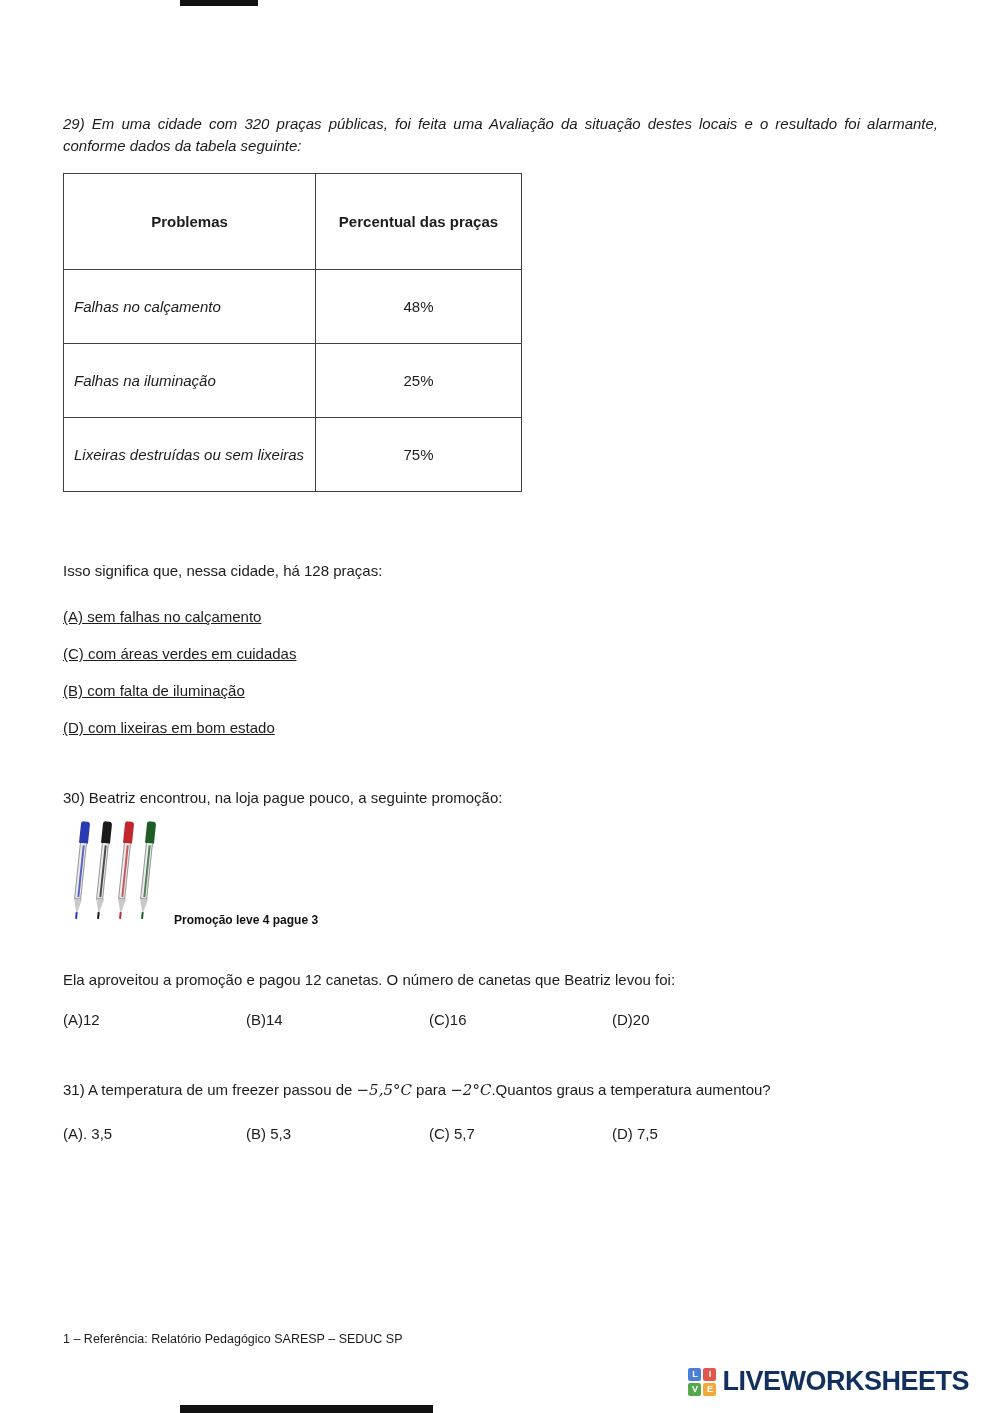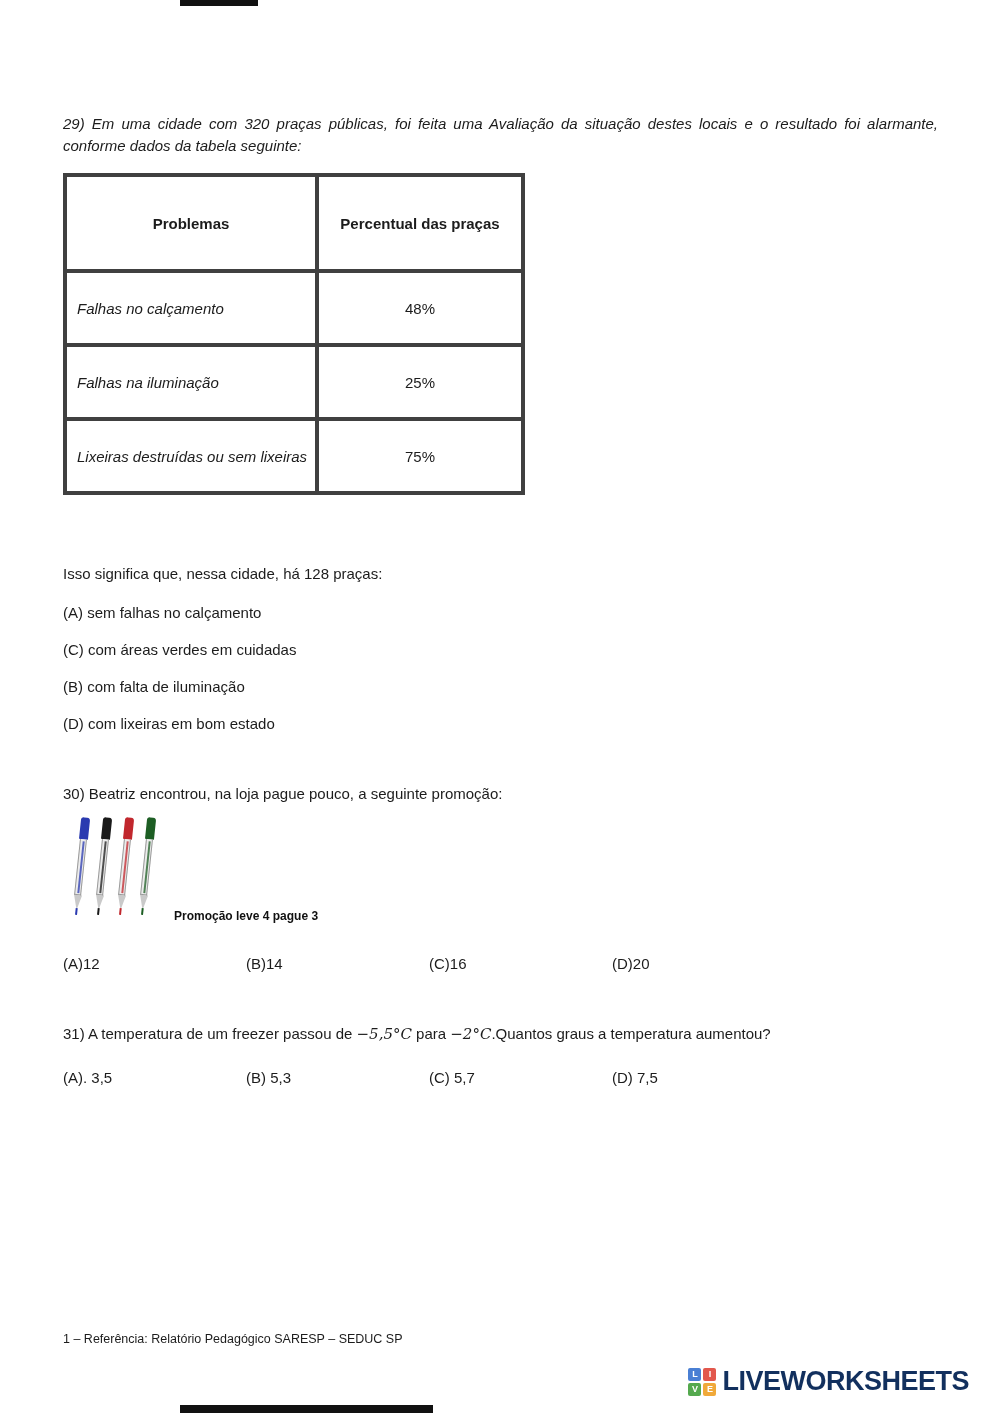--- a/index.html
+++ b/index.html
@@ -23,7 +23,7 @@
     margin-top: 16px;
   }
   table.data-table th, table.data-table td {
-    border: 4px solid #404040;
+    border: 1px solid #404040;
     font-size: 15px;
   }
   table.data-table th {

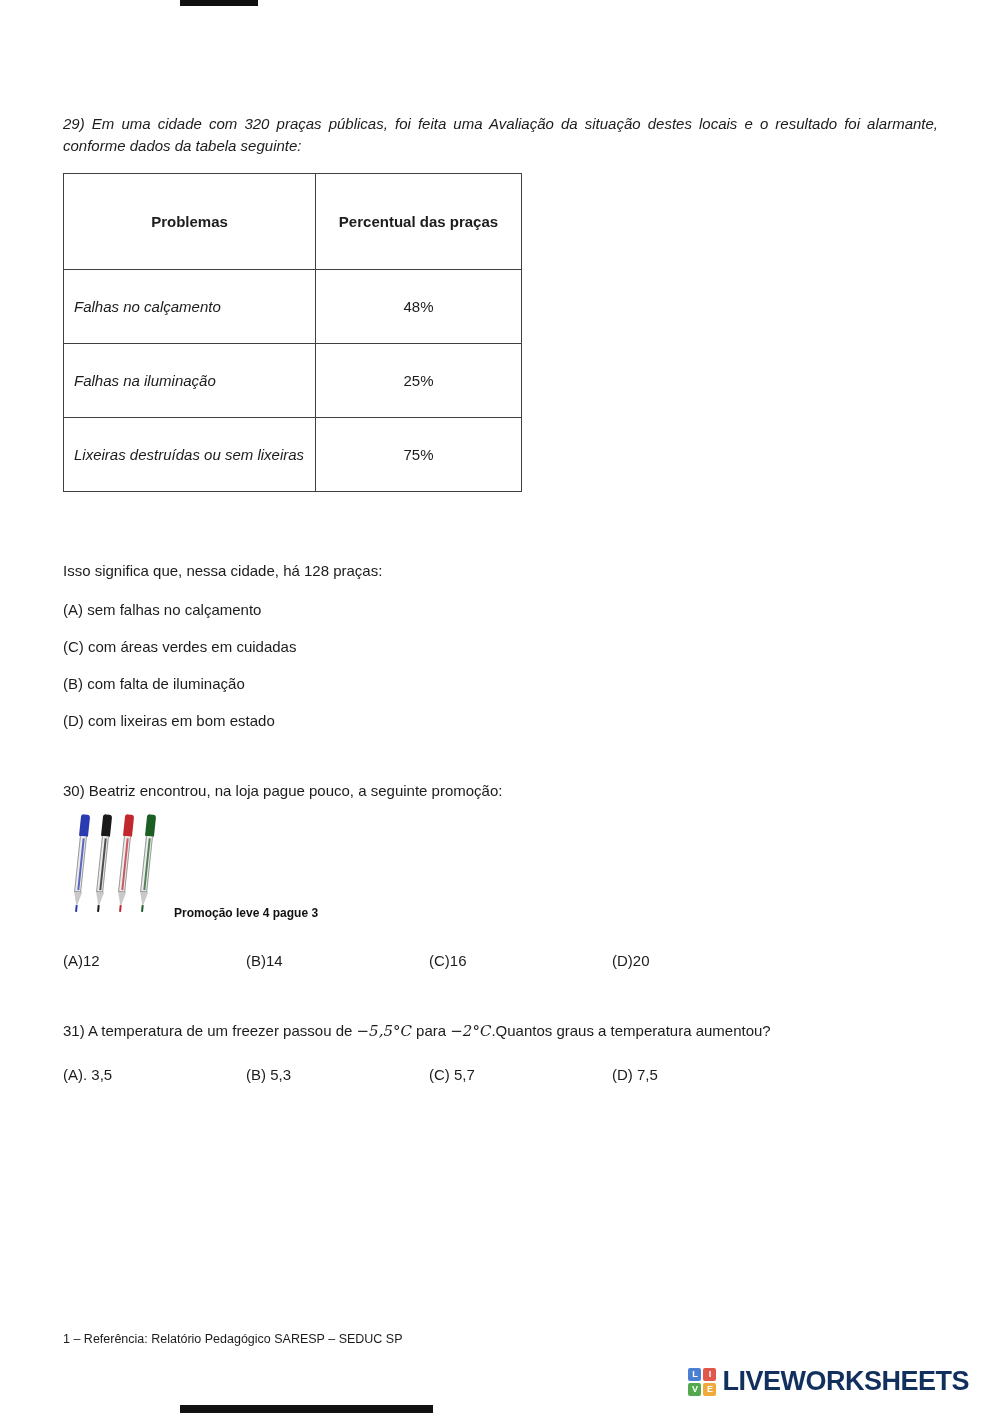--- a/index.html
+++ b/index.html
@@ -40,7 +40,7 @@
   th.h2 { width: 206px; }
 
   .stem29 { margin-top: 68px; }
-  .options-v { margin-top: 17px; }
+  .options-v { margin-top: 24px; text-decoration: underline; }
   .options-v p { line-height: 22px; margin-bottom: 15px; }
 
   .q30-title { margin-top: 48px; }

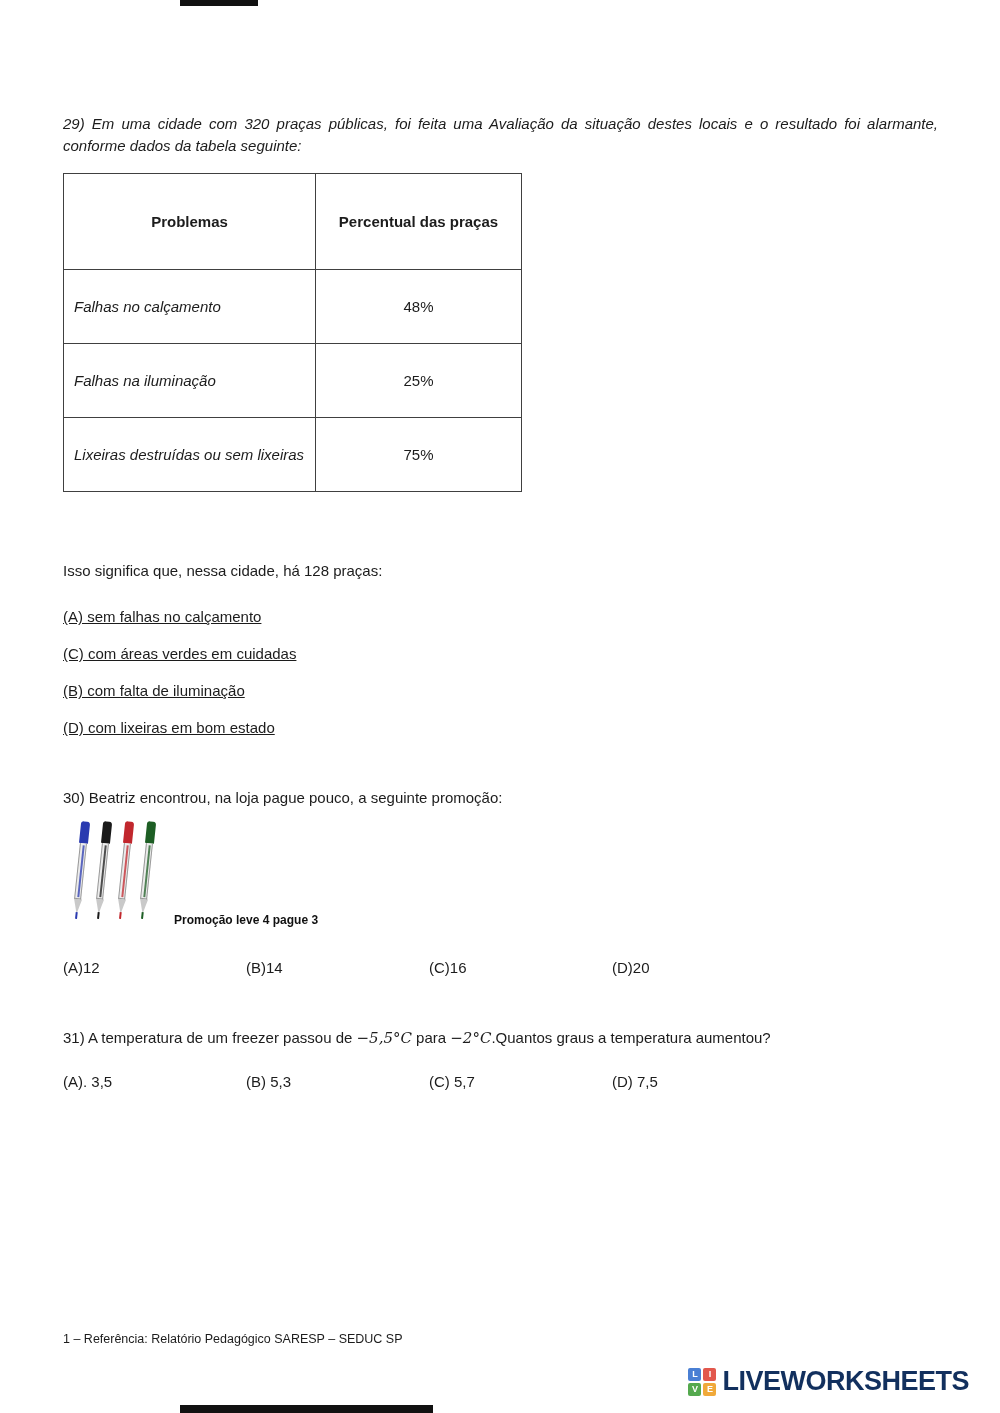--- a/index.html
+++ b/index.html
@@ -174,6 +174,7 @@
       <div class="promo-caption">Promoção leve 4 pague 3</div>
     </div>
 
+    <p class="plain stem30">Ela aproveitou a promoção e pagou 12 canetas. O número de canetas que Beatriz levou foi:</p>
 
     <div class="options-h">
       <span>(A)12</span>

